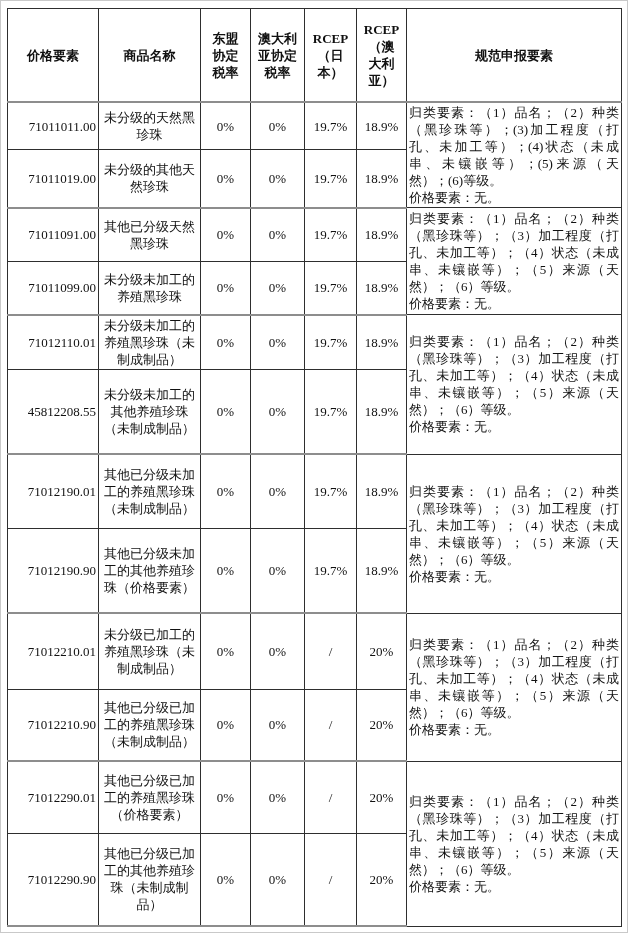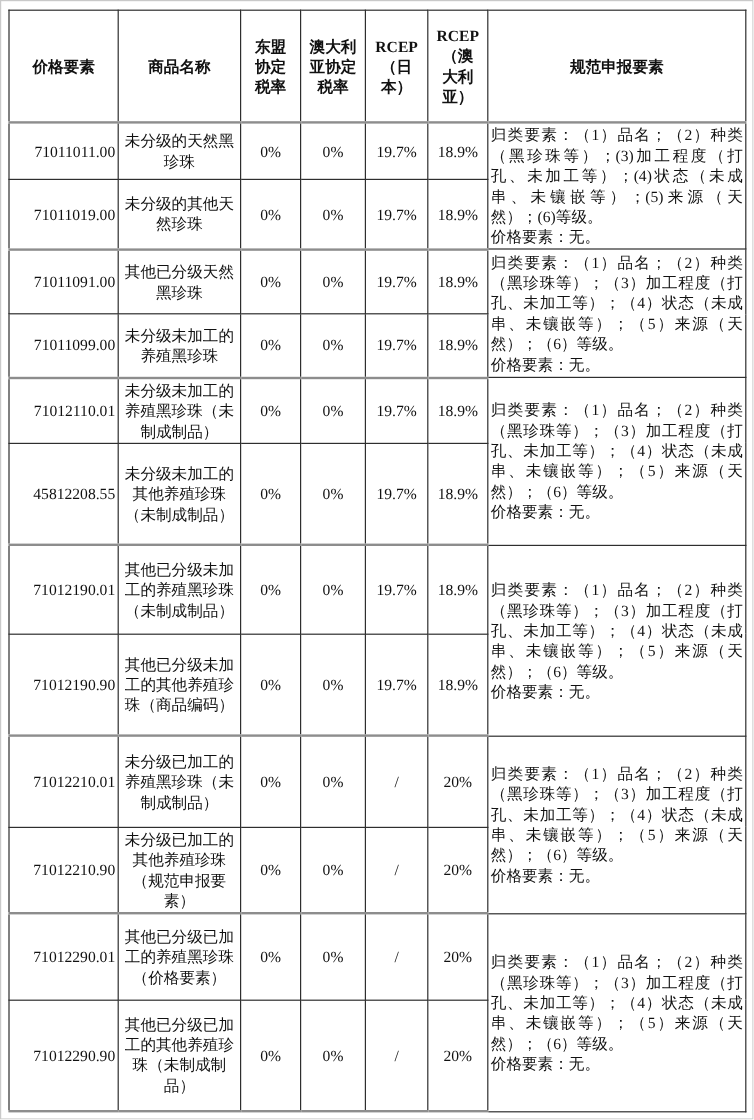--- a/index.html
+++ b/index.html
@@ -163,7 +163,7 @@
       </tr>
       <tr class="r8 block-end">
         <td class="code">71012190.90</td>
-        <td class="name">其他已分级未加工的其他养殖珍珠（商品编码）</td>
+        <td class="name">其他已分级未加工的其他养殖珍珠（价格要素）</td>
         <td class="rate">0%</td>
         <td class="rate">0%</td>
         <td class="rate">19.7%</td>

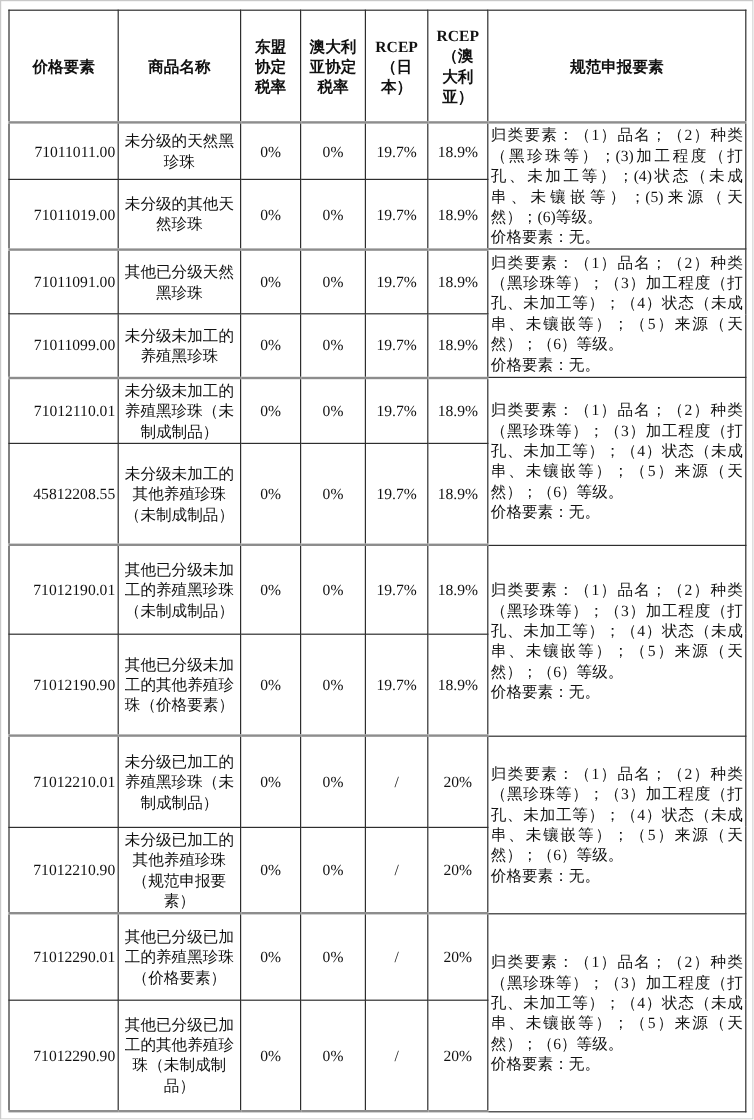--- a/index.html
+++ b/index.html
@@ -181,7 +181,7 @@
       </tr>
       <tr class="r10 block-end">
         <td class="code">71012210.90</td>
-        <td class="name">未分级已加工的其他养殖珍珠（规范申报要素）</td>
+        <td class="name">其他已分级已加工的养殖黑珍珠（未制成制品）</td>
         <td class="rate">0%</td>
         <td class="rate">0%</td>
         <td class="rate">/</td>

